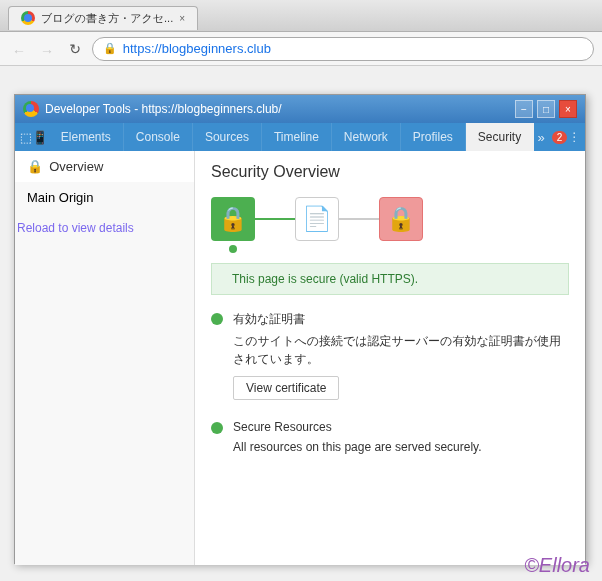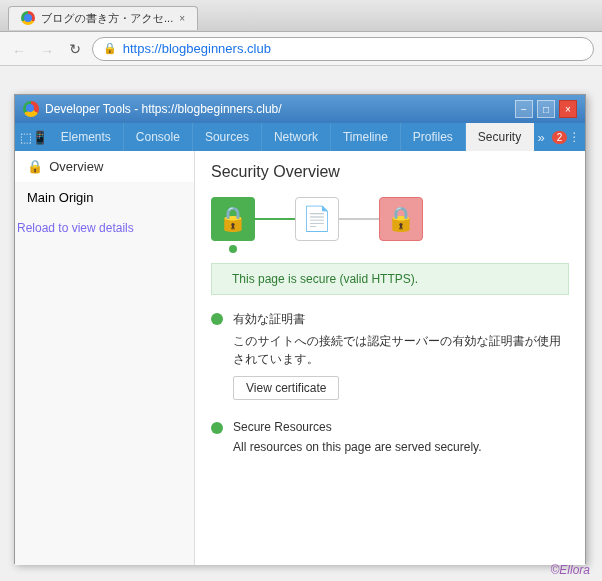--- a/index.html
+++ b/index.html
@@ -328,8 +328,8 @@
     <div class="dt-tab">Elements</div>
     <div class="dt-tab">Console</div>
     <div class="dt-tab">Sources</div>
+    <div class="dt-tab">Timeline</div>
     <div class="dt-tab">Network</div>
-    <div class="dt-tab">Timeline</div>
     <div class="dt-tab">Profiles</div>
     <div class="dt-tab active">Security</div>
     <div class="dt-tab-more">»</div>

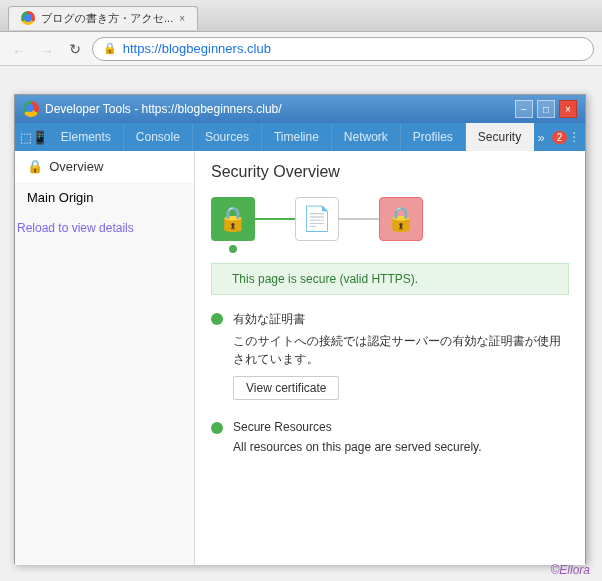--- a/index.html
+++ b/index.html
@@ -265,7 +265,7 @@
       position: absolute;
       bottom: 4px;
       right: 12px;
-      font-size: 12px;
+      font-size: 20px;
       color: #9b59b6;
       font-style: italic;
     }

